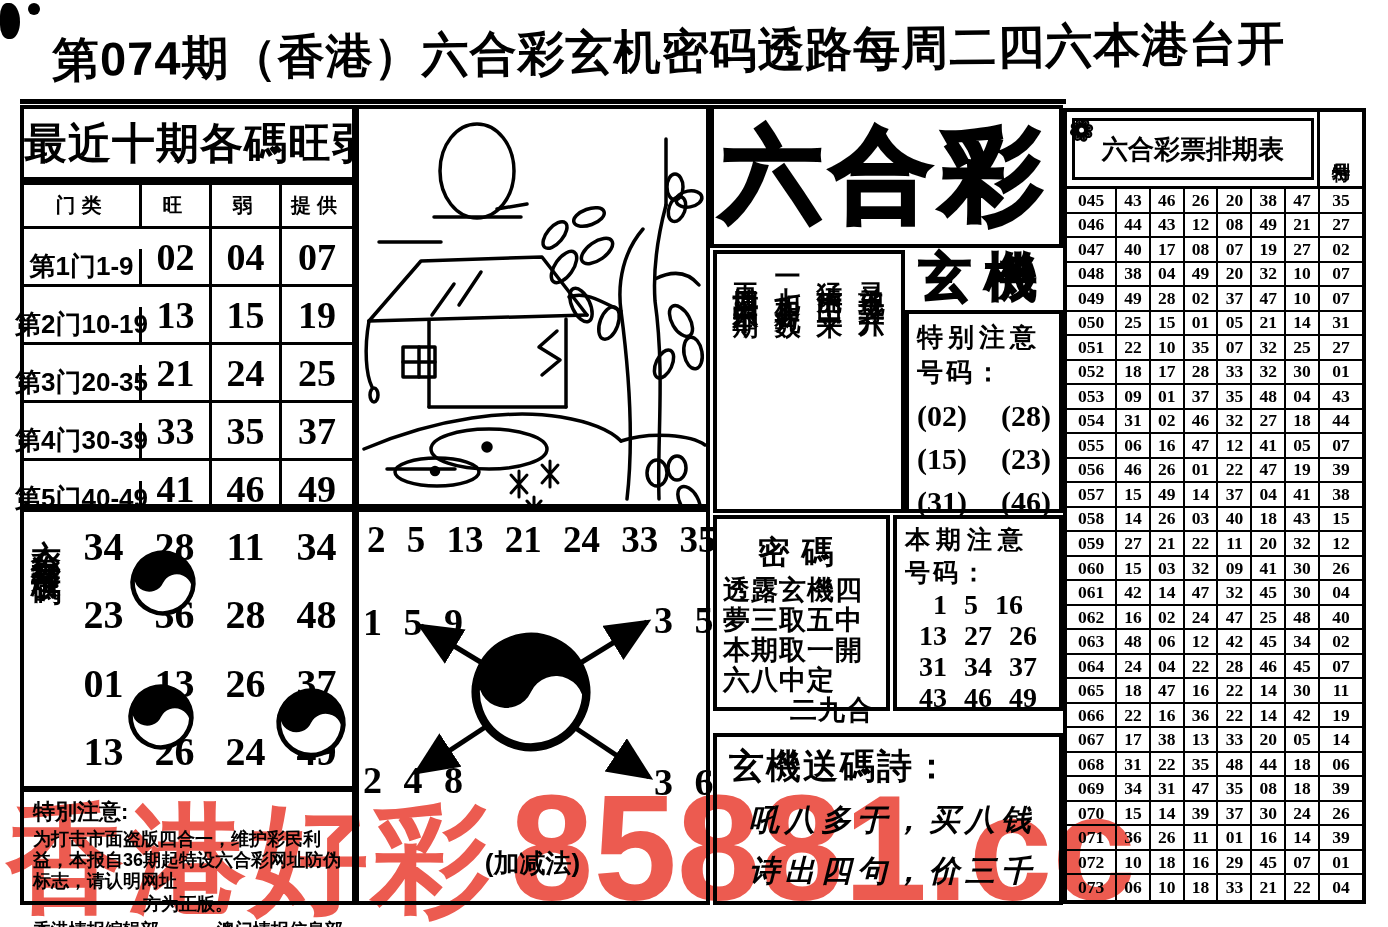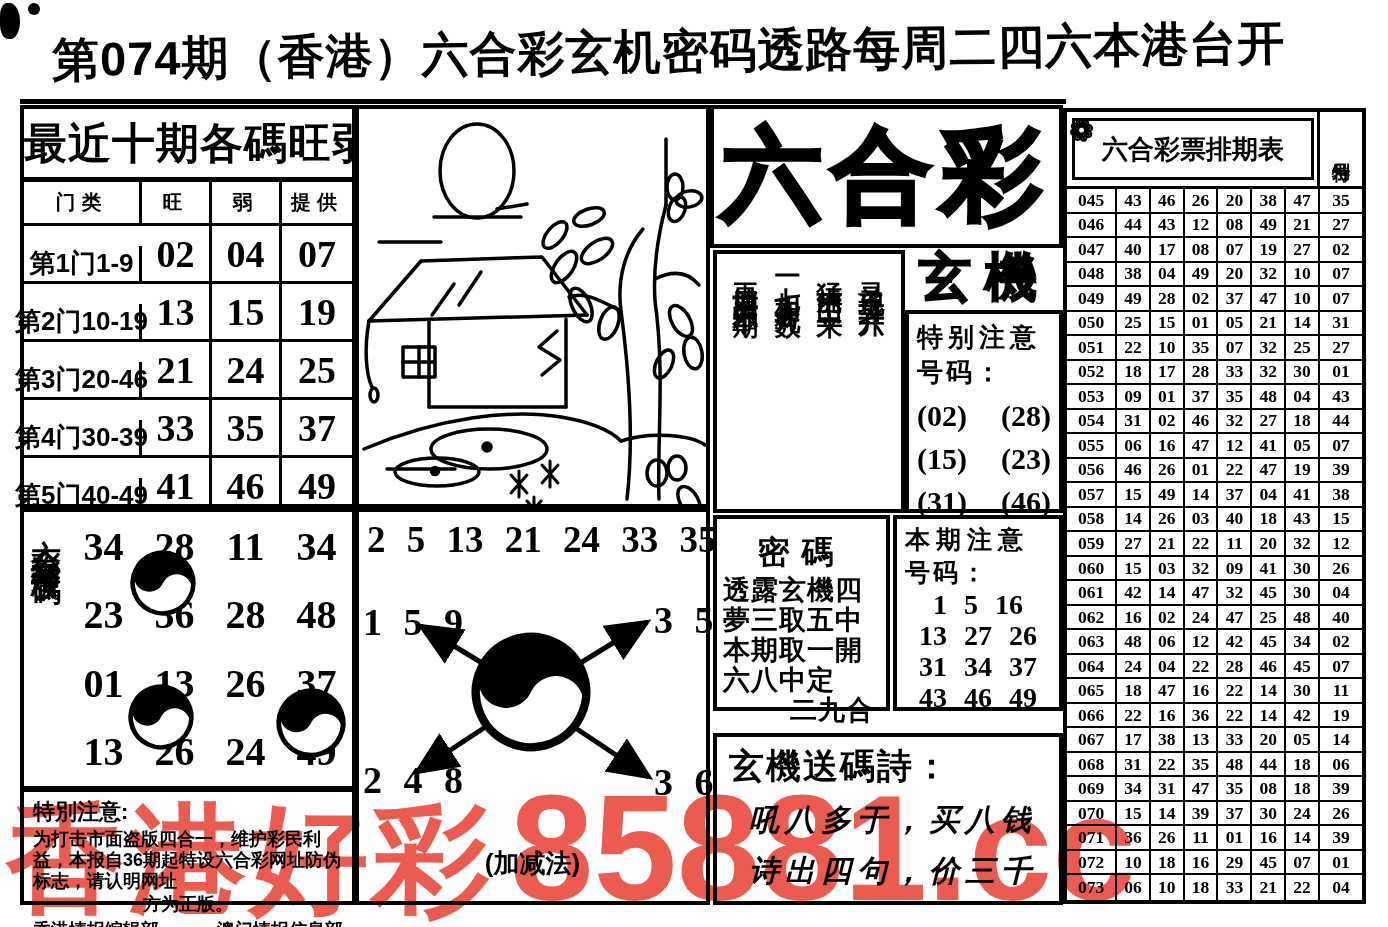--- a/index.html
+++ b/index.html
@@ -17,7 +17,7 @@
   
   #hotweak{left:20px;top:105px;width:336px;height:403px;display:flex;flex-direction:column;}
   .hw-title{height:68px;line-height:68px;text-align:center;font-size:43px;font-weight:900;
-            border-bottom:5px solid #000000;letter-spacing:1px;white-space:nowrap;}
+            border-bottom:8px solid #000000;letter-spacing:1px;white-space:nowrap;}
   .hw-grid{flex:1;display:grid;grid-template-columns:118px 1fr 1fr 1fr;grid-template-rows:44px repeat(5,1fr);}
   .hw-cell{border-right:3px solid #000;border-bottom:3px solid #000;display:flex;align-items:center;justify-content:center;}
   .hw-grid .hw-cell:nth-child(4n){border-right:none;}

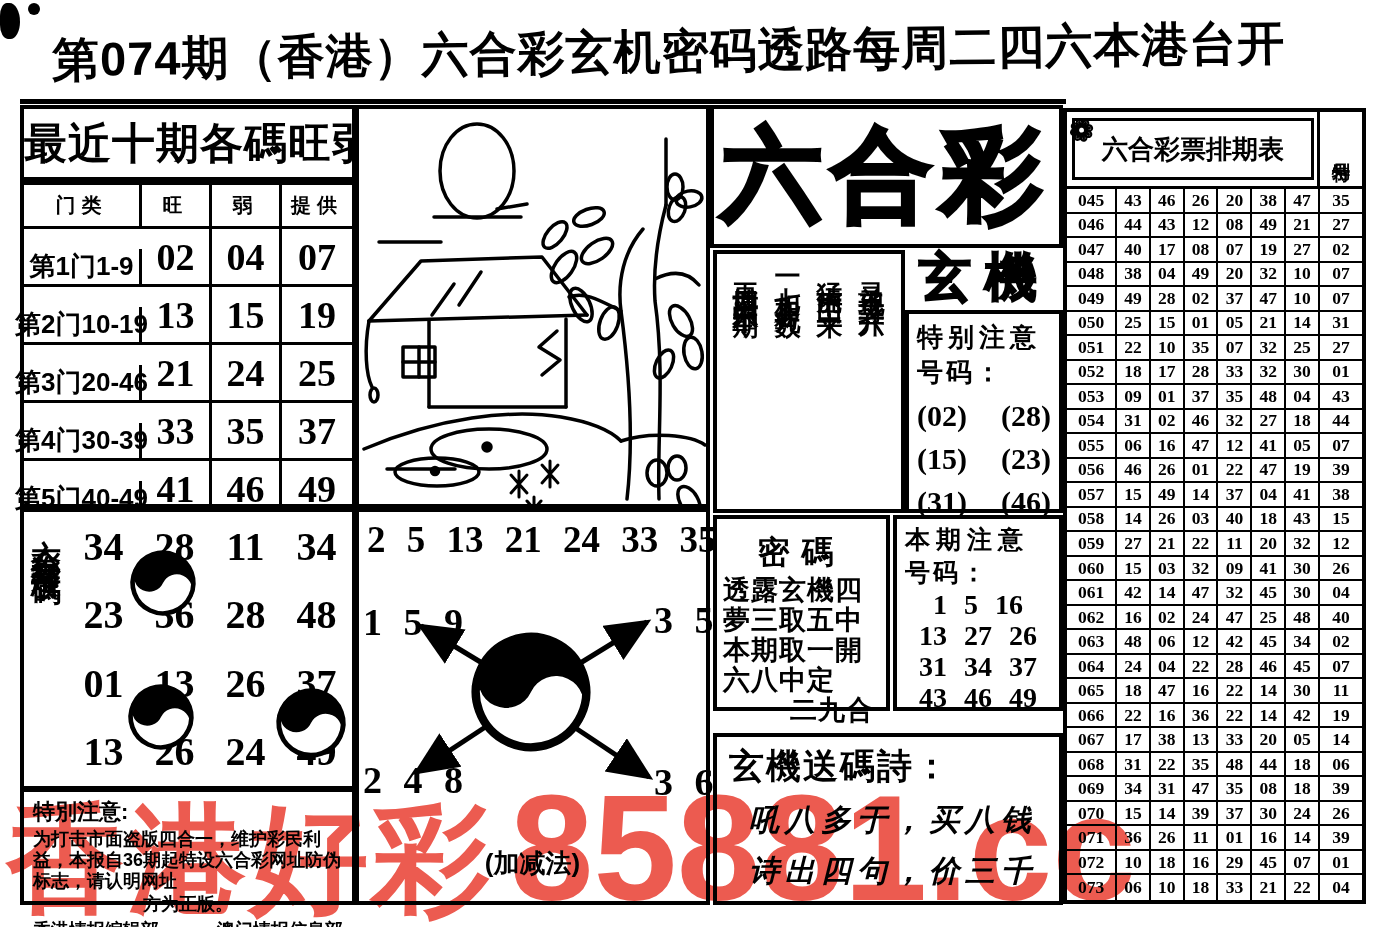--- a/index.html
+++ b/index.html
@@ -144,7 +144,7 @@
         <div class="hw-cell hw-num">13</div>
         <div class="hw-cell hw-num">15</div>
         <div class="hw-cell hw-num">19</div>
-        <div class="hw-cell hw-cat">第3门20-46</div>
+        <div class="hw-cell hw-cat">第3门20-35</div>
         <div class="hw-cell hw-num">21</div>
         <div class="hw-cell hw-num">24</div>
         <div class="hw-cell hw-num">25</div>

